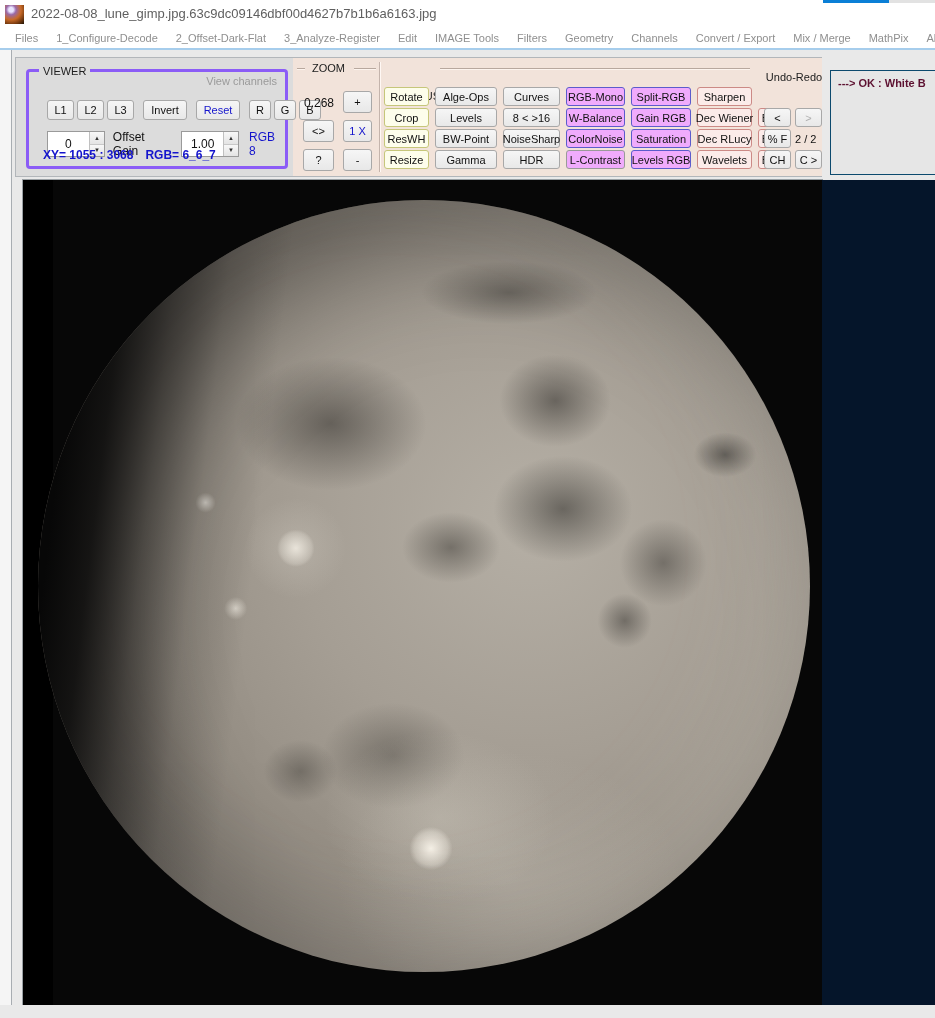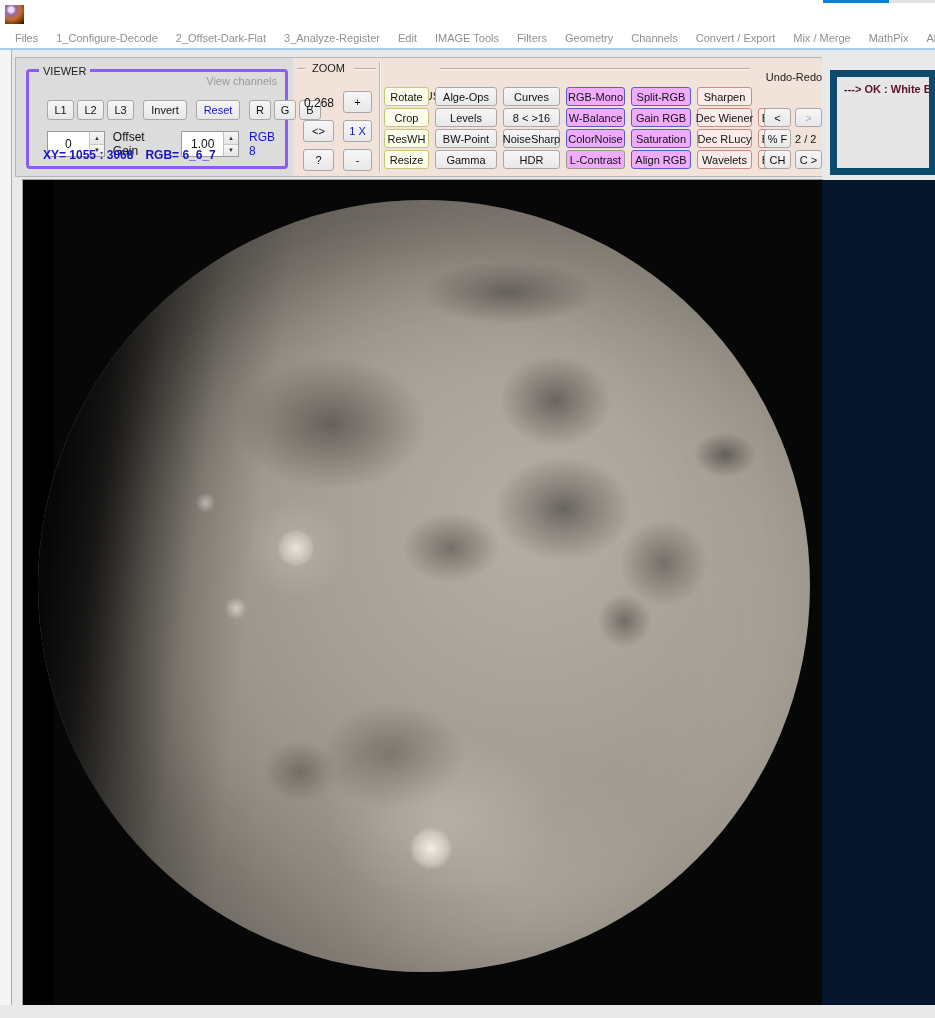--- a/index.html
+++ b/index.html
@@ -124,6 +124,7 @@
 
 <div class="titlebar">
   <div class="app-icon"></div>
+  <div class="title-text">2022-08-08_lune_gimp.jpg.63c9dc09146dbf00d4627b7b1b6a6163.jpg</div>
   <div class="top-accent"></div>
   <div class="top-accent-gray"></div>
 </div>

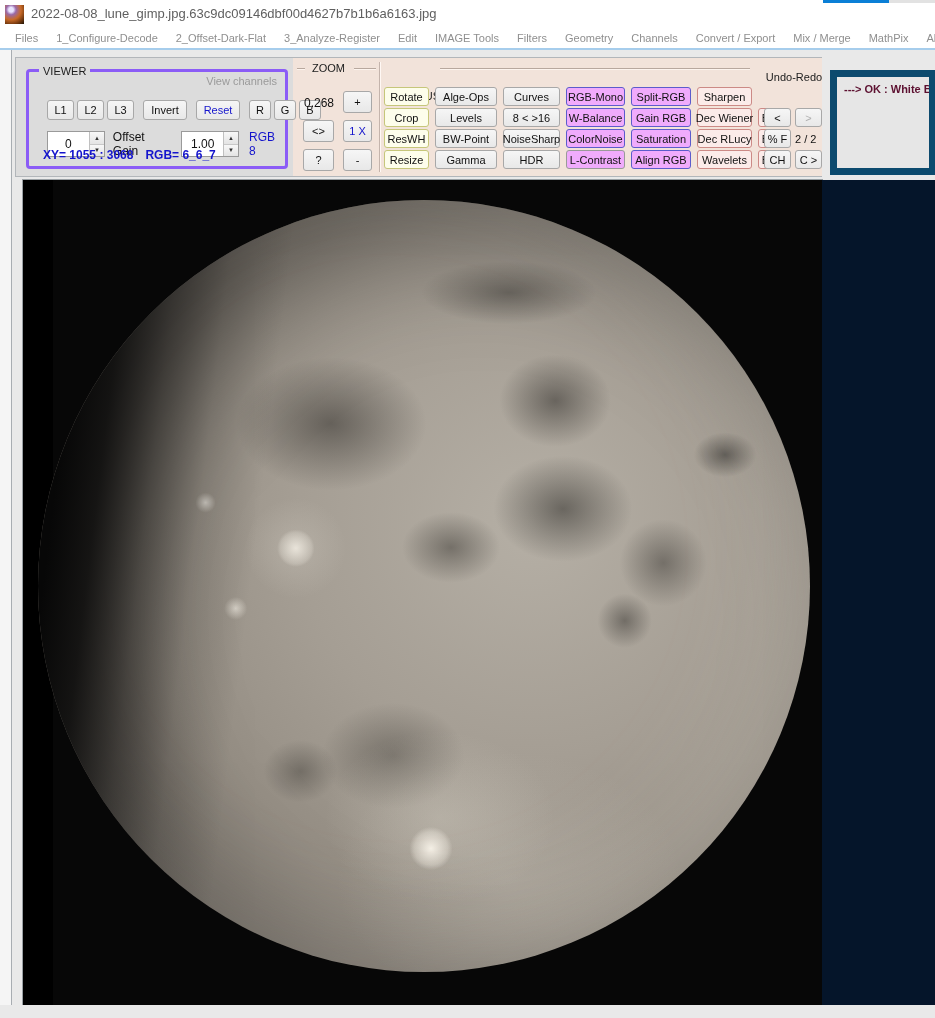--- a/index.html
+++ b/index.html
@@ -81,7 +81,7 @@
 
   
   .status-box { position:absolute; left:830px; top:70px; width:106px; height:105px;
-    background:#e6e6e6; border:7px solid #0c4a6e; overflow:hidden; }
+    background:#e6e6e6; border:1px solid #0c4a6e; overflow:hidden; }
   .status-text { position:absolute; left:7px; top:6px; font-size:11px; font-weight:bold;
     color:#5c1030; white-space:nowrap; }
 

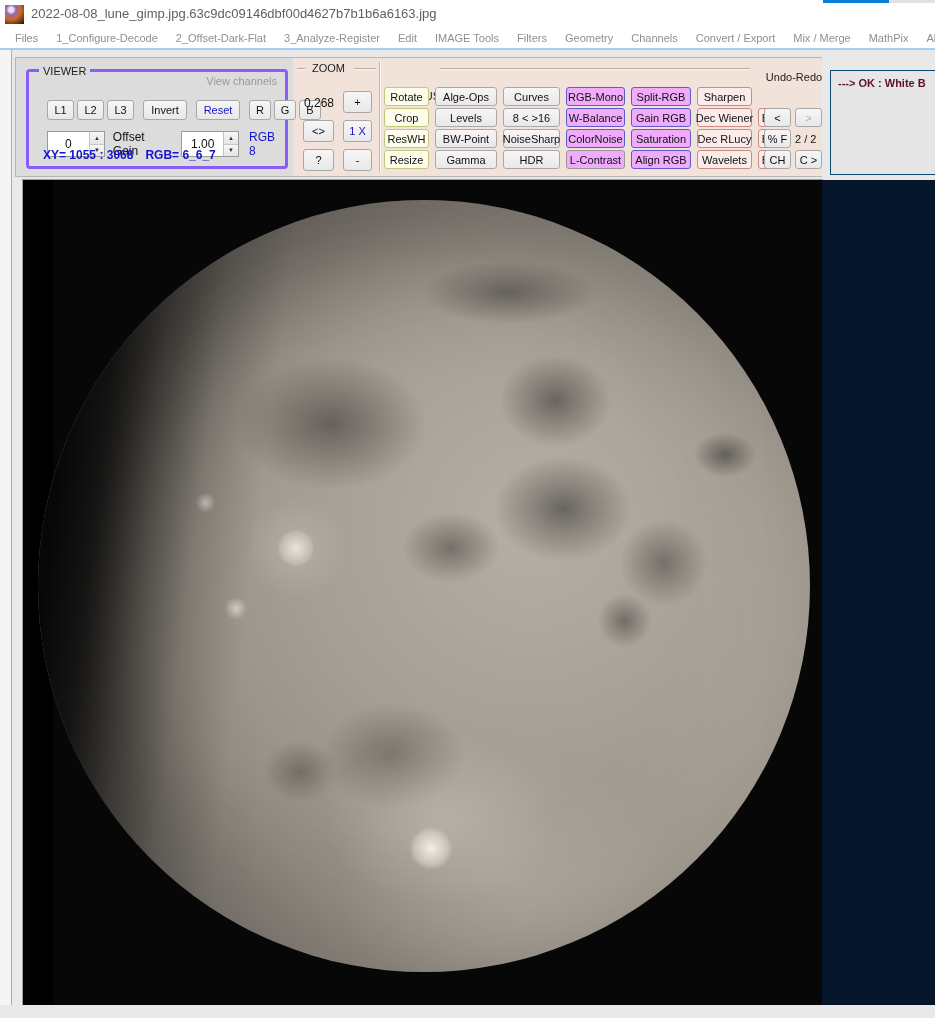--- a/index.html
+++ b/index.html
@@ -231,7 +231,7 @@
     <span class="btn btn-gray">Gamma</span>
     <span class="btn btn-gray">HDR</span>
     <span class="btn btn-blue" style="border-color:#9a9a9a;">L-Contrast</span>
-    <span class="btn btn-blue">Align RGB</span>
+    <span class="btn btn-blue">Levels RGB</span>
     <span class="btn btn-pink">Wavelets</span>
     <span class="btn btn-pink">B</span>
   </div>

